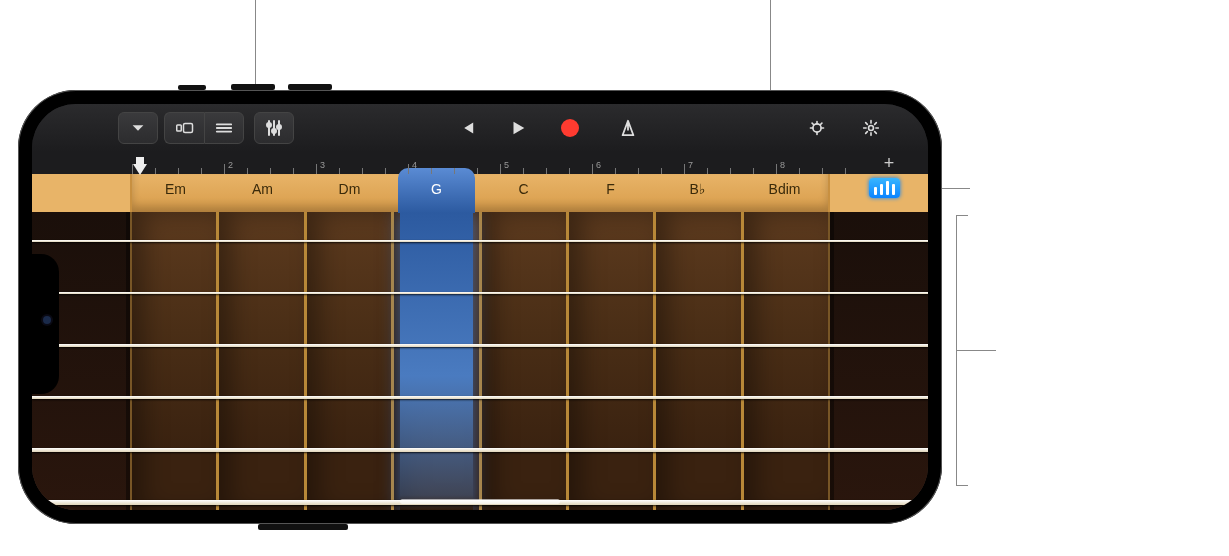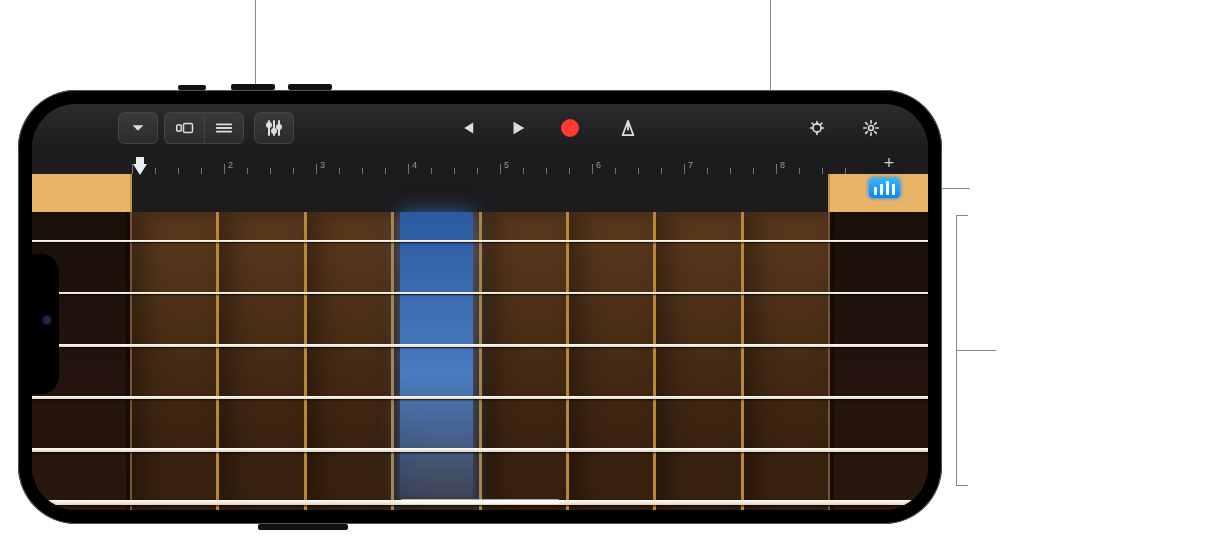--- a/index.html
+++ b/index.html
@@ -319,6 +319,16 @@
       <div class="nut-left"></div>
       <div class="nut-right"></div>
 
+      <div class="chord-row">
+        <div class="chord">Em</div>
+        <div class="chord">Am</div>
+        <div class="chord">Dm</div>
+        <div class="chord sel">G</div>
+        <div class="chord">C</div>
+        <div class="chord">F</div>
+        <div class="chord">B♭</div>
+        <div class="chord">Bdim</div>
+      </div>
 
       <div class="selected-col" style="left: 367.96px; width: 73.08px;"></div>
 

